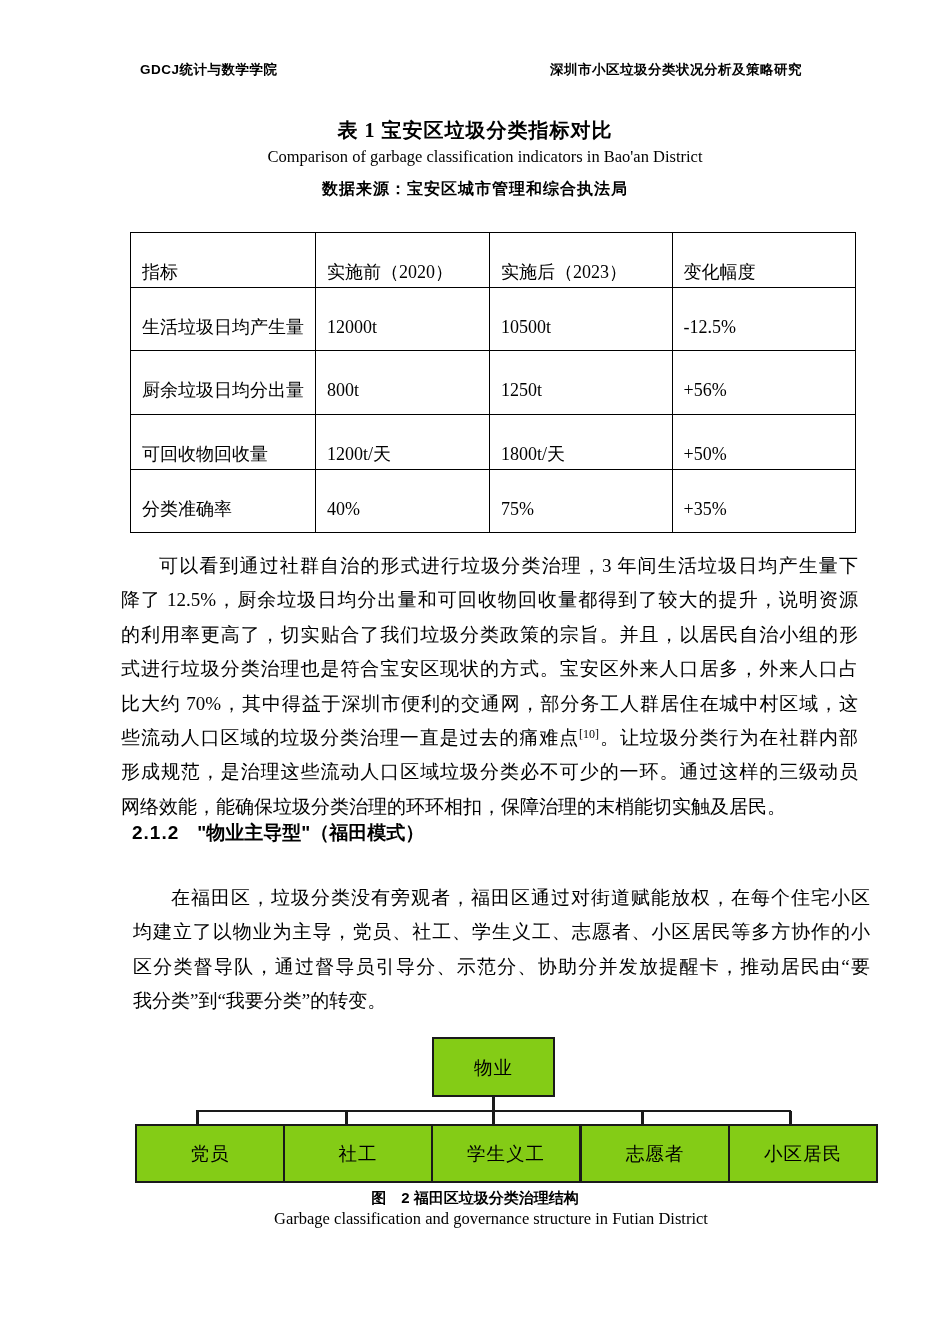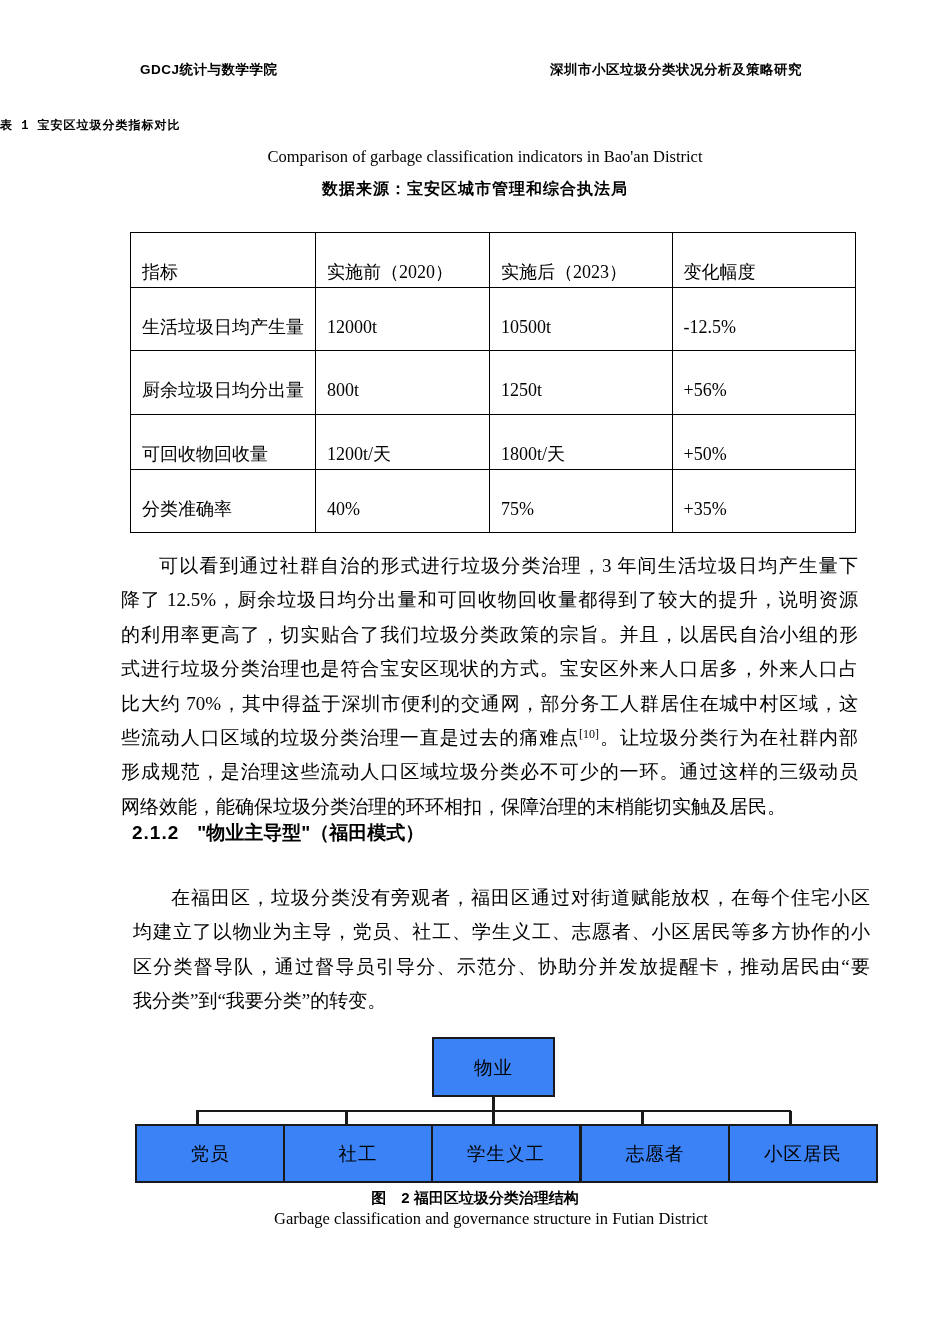--- a/index.html
+++ b/index.html
@@ -22,9 +22,9 @@
   }
 
   
-  .tbl-title{position:absolute;top:117px;left:0;width:100%;text-align:left;
-    font-family:Liberation Mono, monospace;
-    font-size:12px;font-weight:bold;letter-spacing:1px;}
+  .tbl-title{position:absolute;top:117px;left:0;width:100%;text-align:center;
+    font-family:Liberation Serif, serif;
+    font-size:20px;font-weight:bold;letter-spacing:1px;}
   .tbl-title-en{position:absolute;top:147px;left:0;width:100%;text-align:center;
     font-size:16.5px;padding-left:10px;}
   .tbl-source{position:absolute;top:179px;left:0;width:100%;text-align:center;

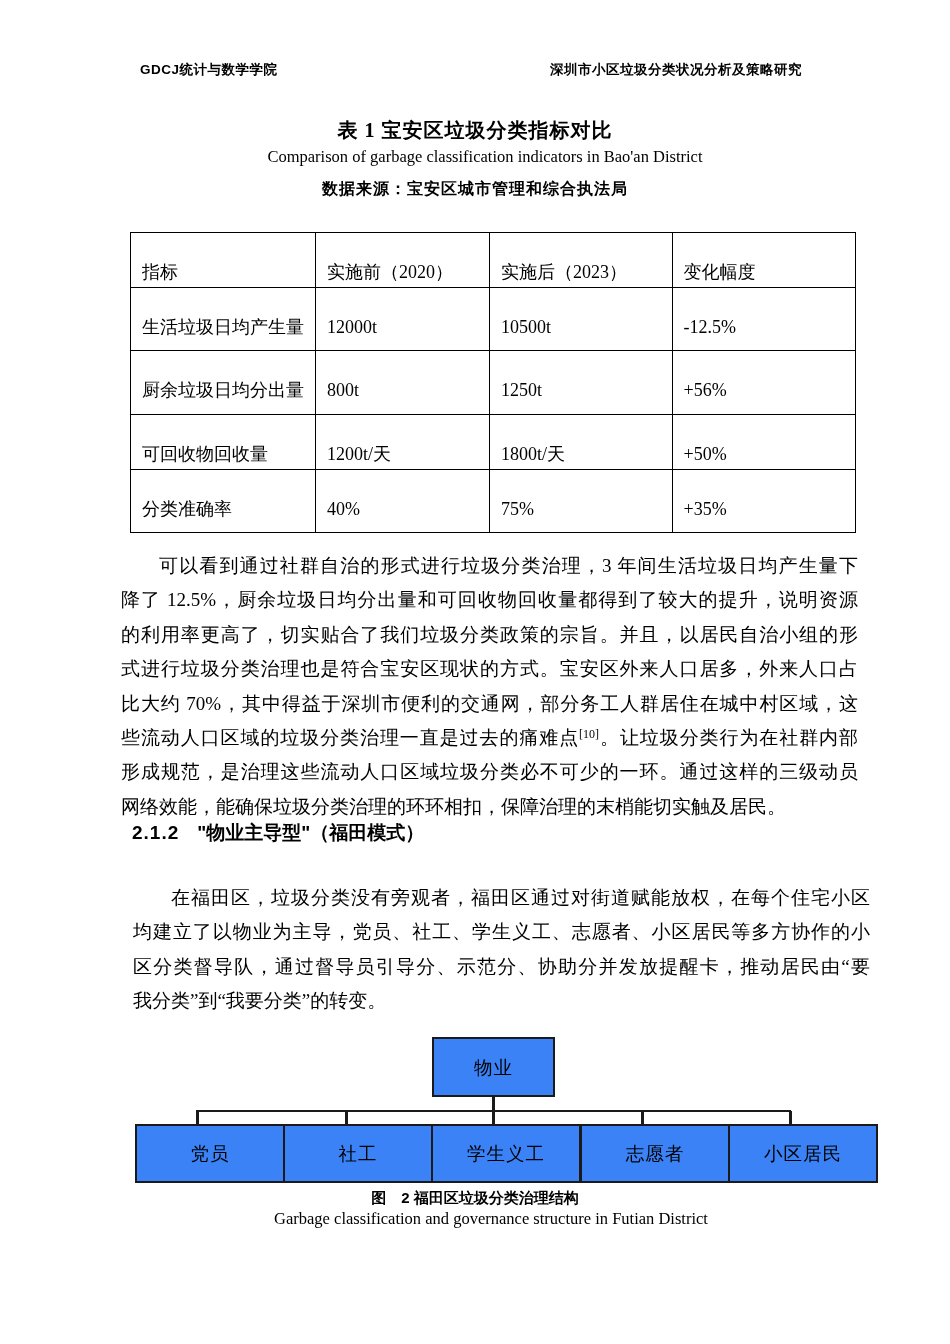--- a/index.html
+++ b/index.html
@@ -79,7 +79,7 @@
   .org-chart{position:absolute;top:1037px;left:0;width:950px;height:150px;}
   .org-box{
     position:absolute;box-sizing:border-box;
-    border:2px solid #1a1a1a;background:#3b82f6;
+    border:2px solid #1a1a1a;background:#84cc16;
     display:flex;align-items:center;justify-content:center;
     font-family:"Liberation Sans","DejaVu Sans",sans-serif;
     font-size:18.5px;letter-spacing:1px;

